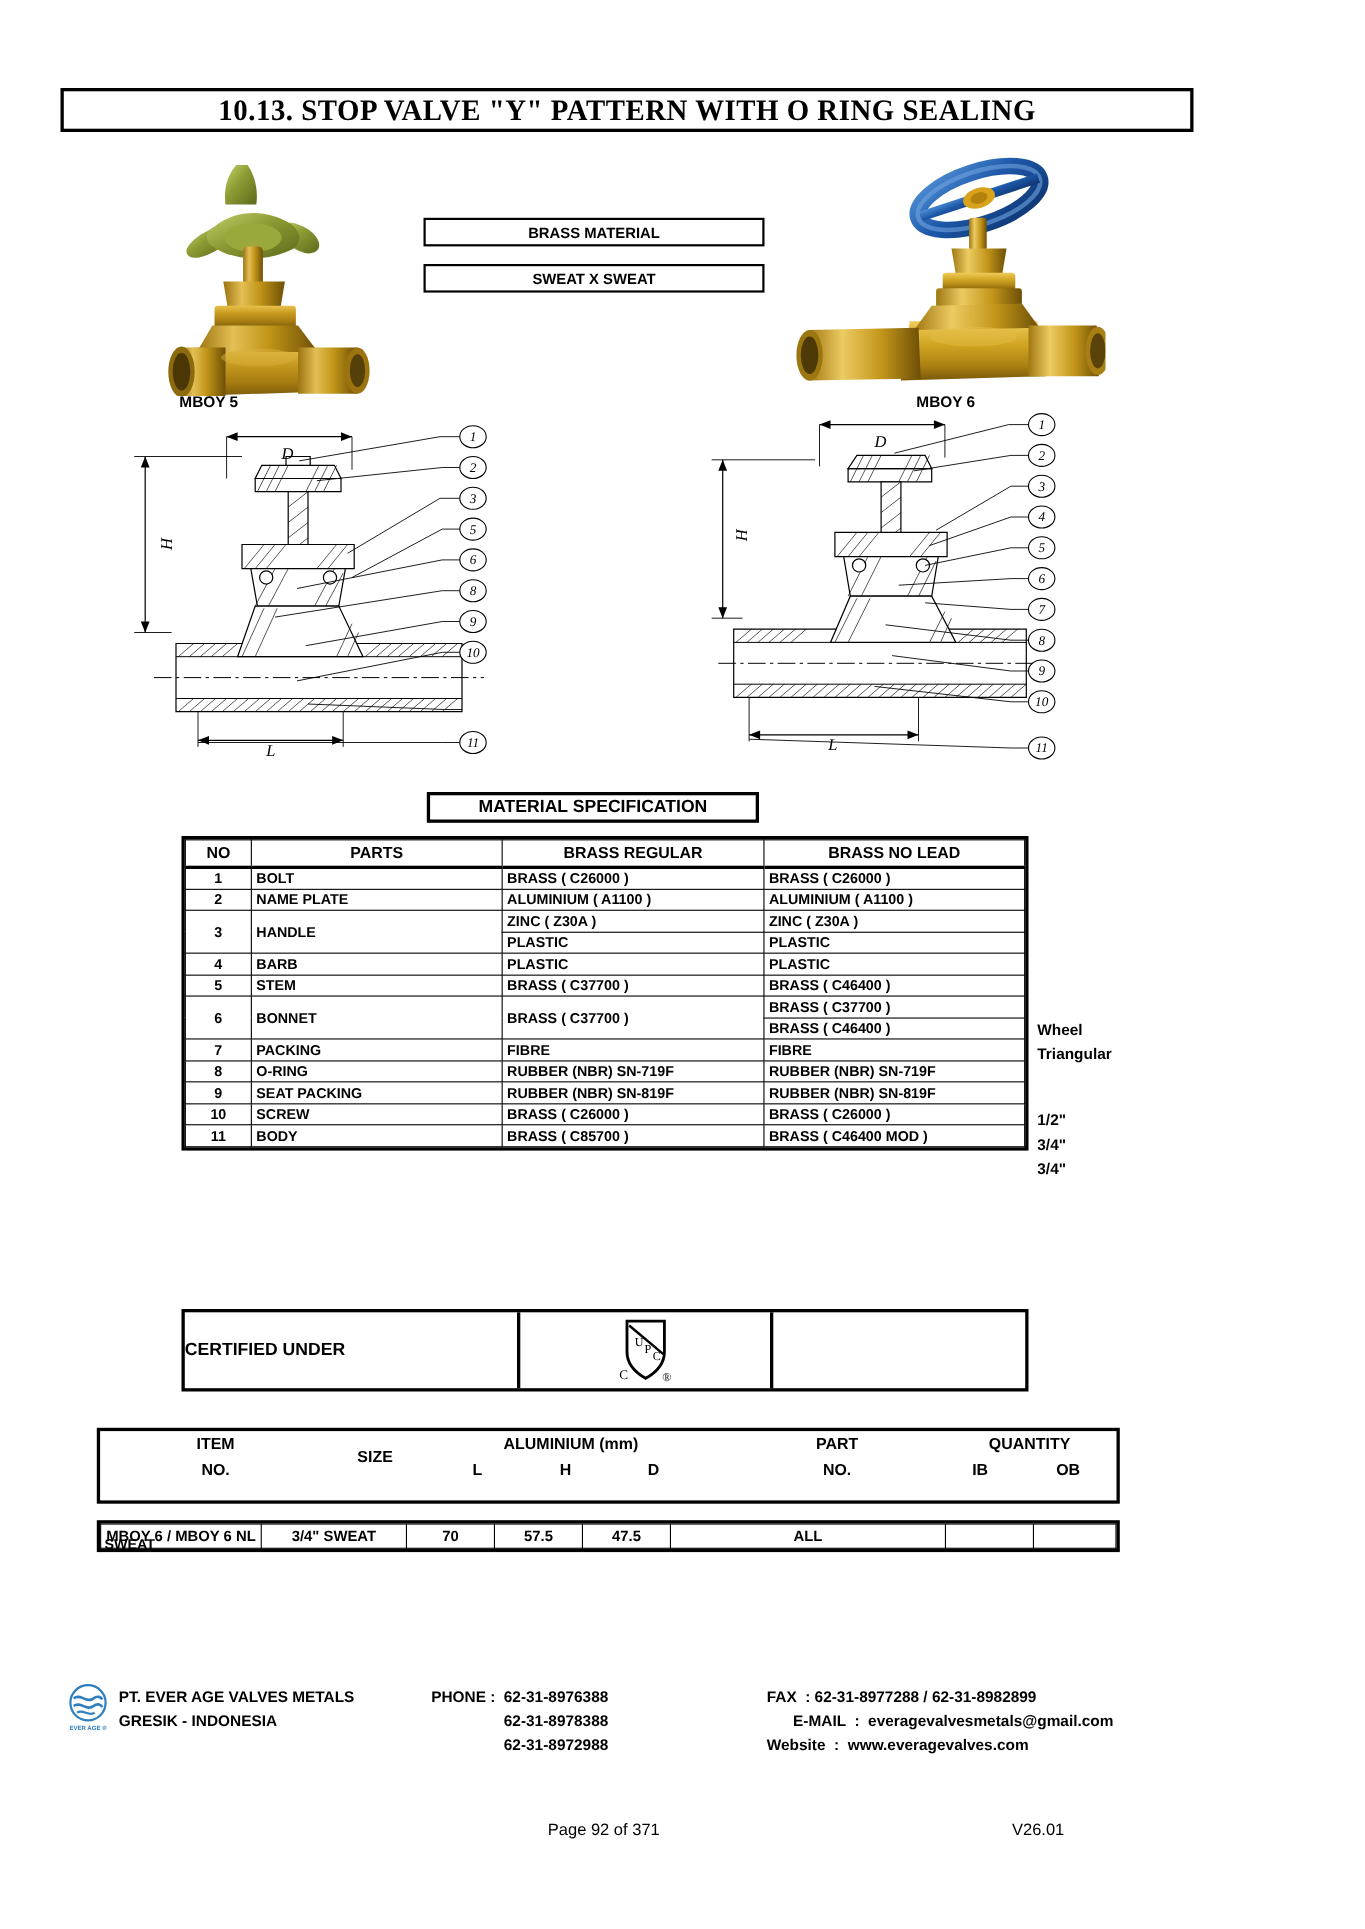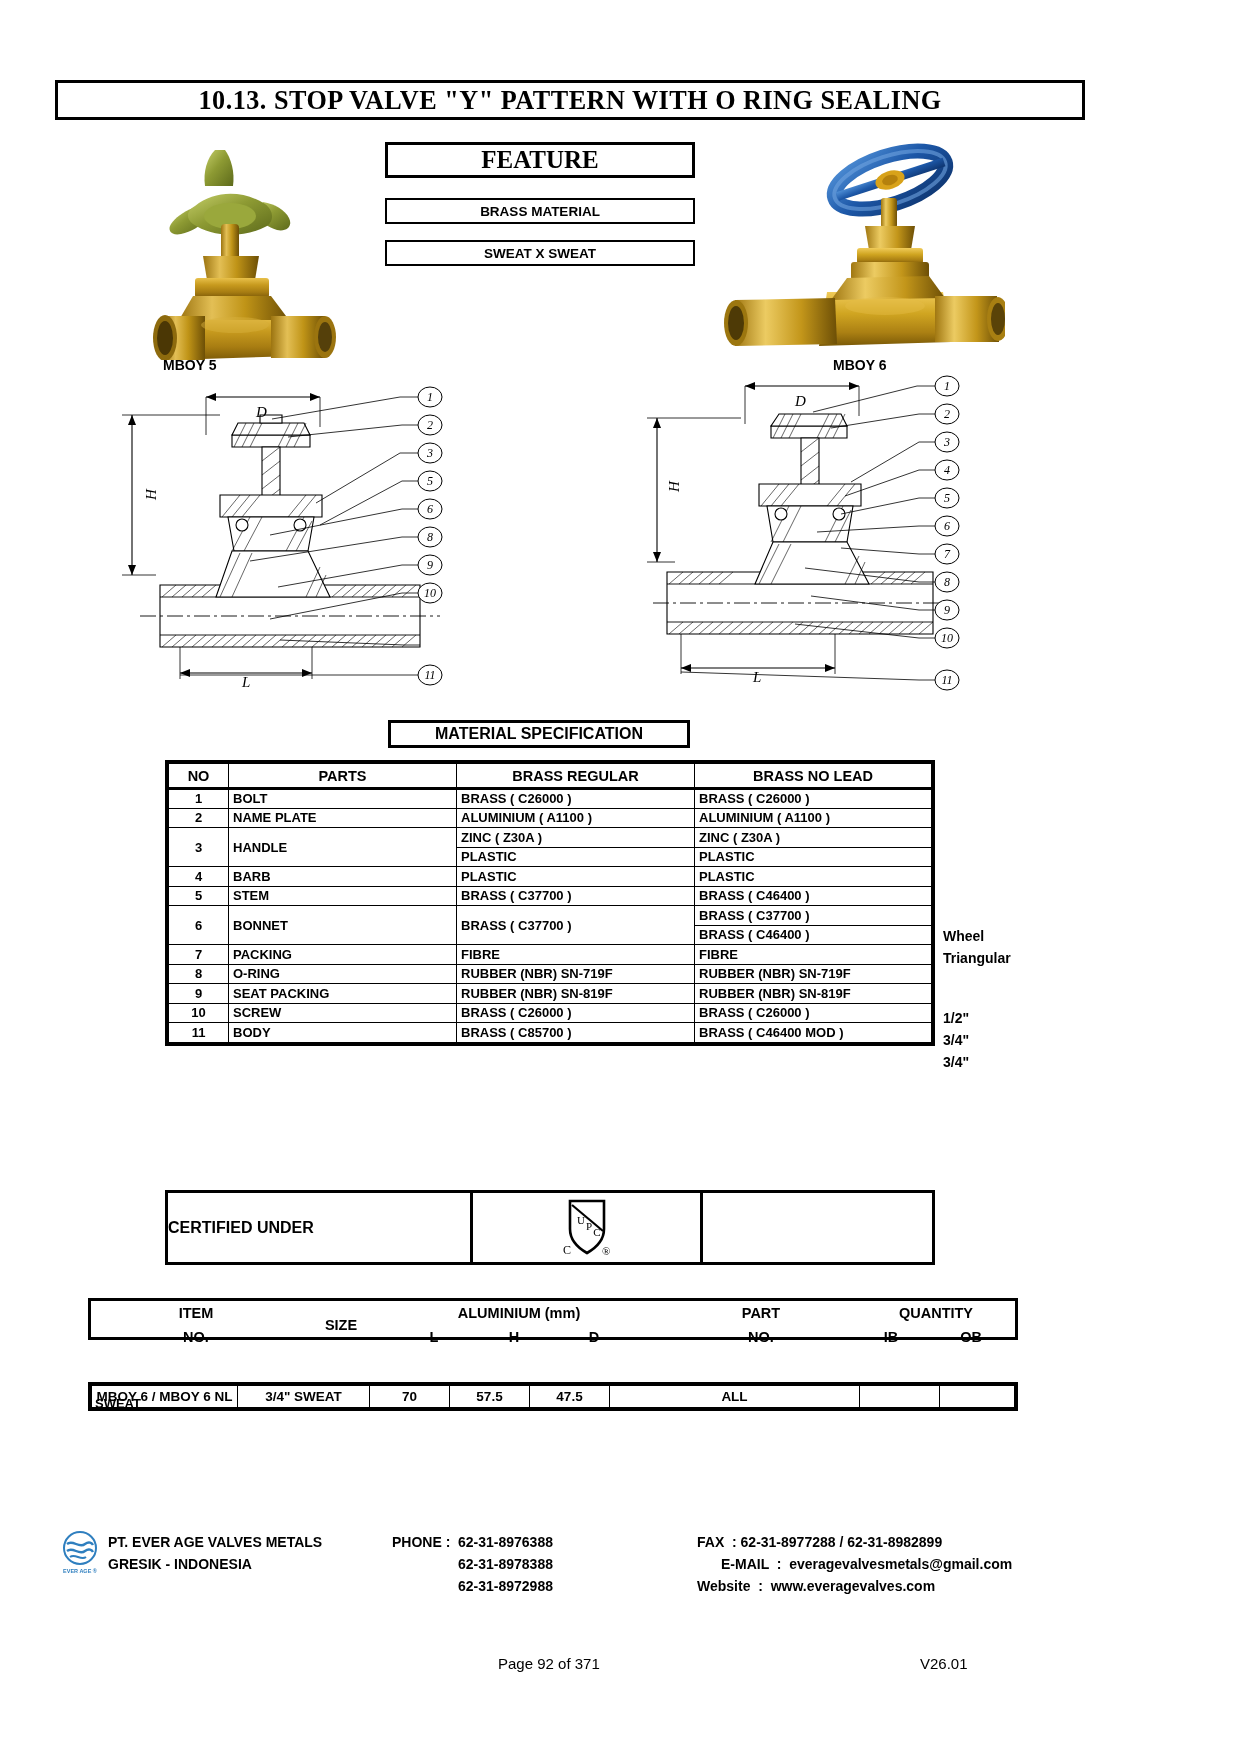--- a/index.html
+++ b/index.html
@@ -98,9 +98,6 @@
     <span>10.13.  STOP VALVE "Y" PATTERN WITH O RING SEALING</span>
   </div>
 
-  <div class="feature-box">
-    <span>FEATURE</span>
-  </div>
   <div class="feature-sub" id="fsub0">
     <span>BRASS MATERIAL</span>
   </div>

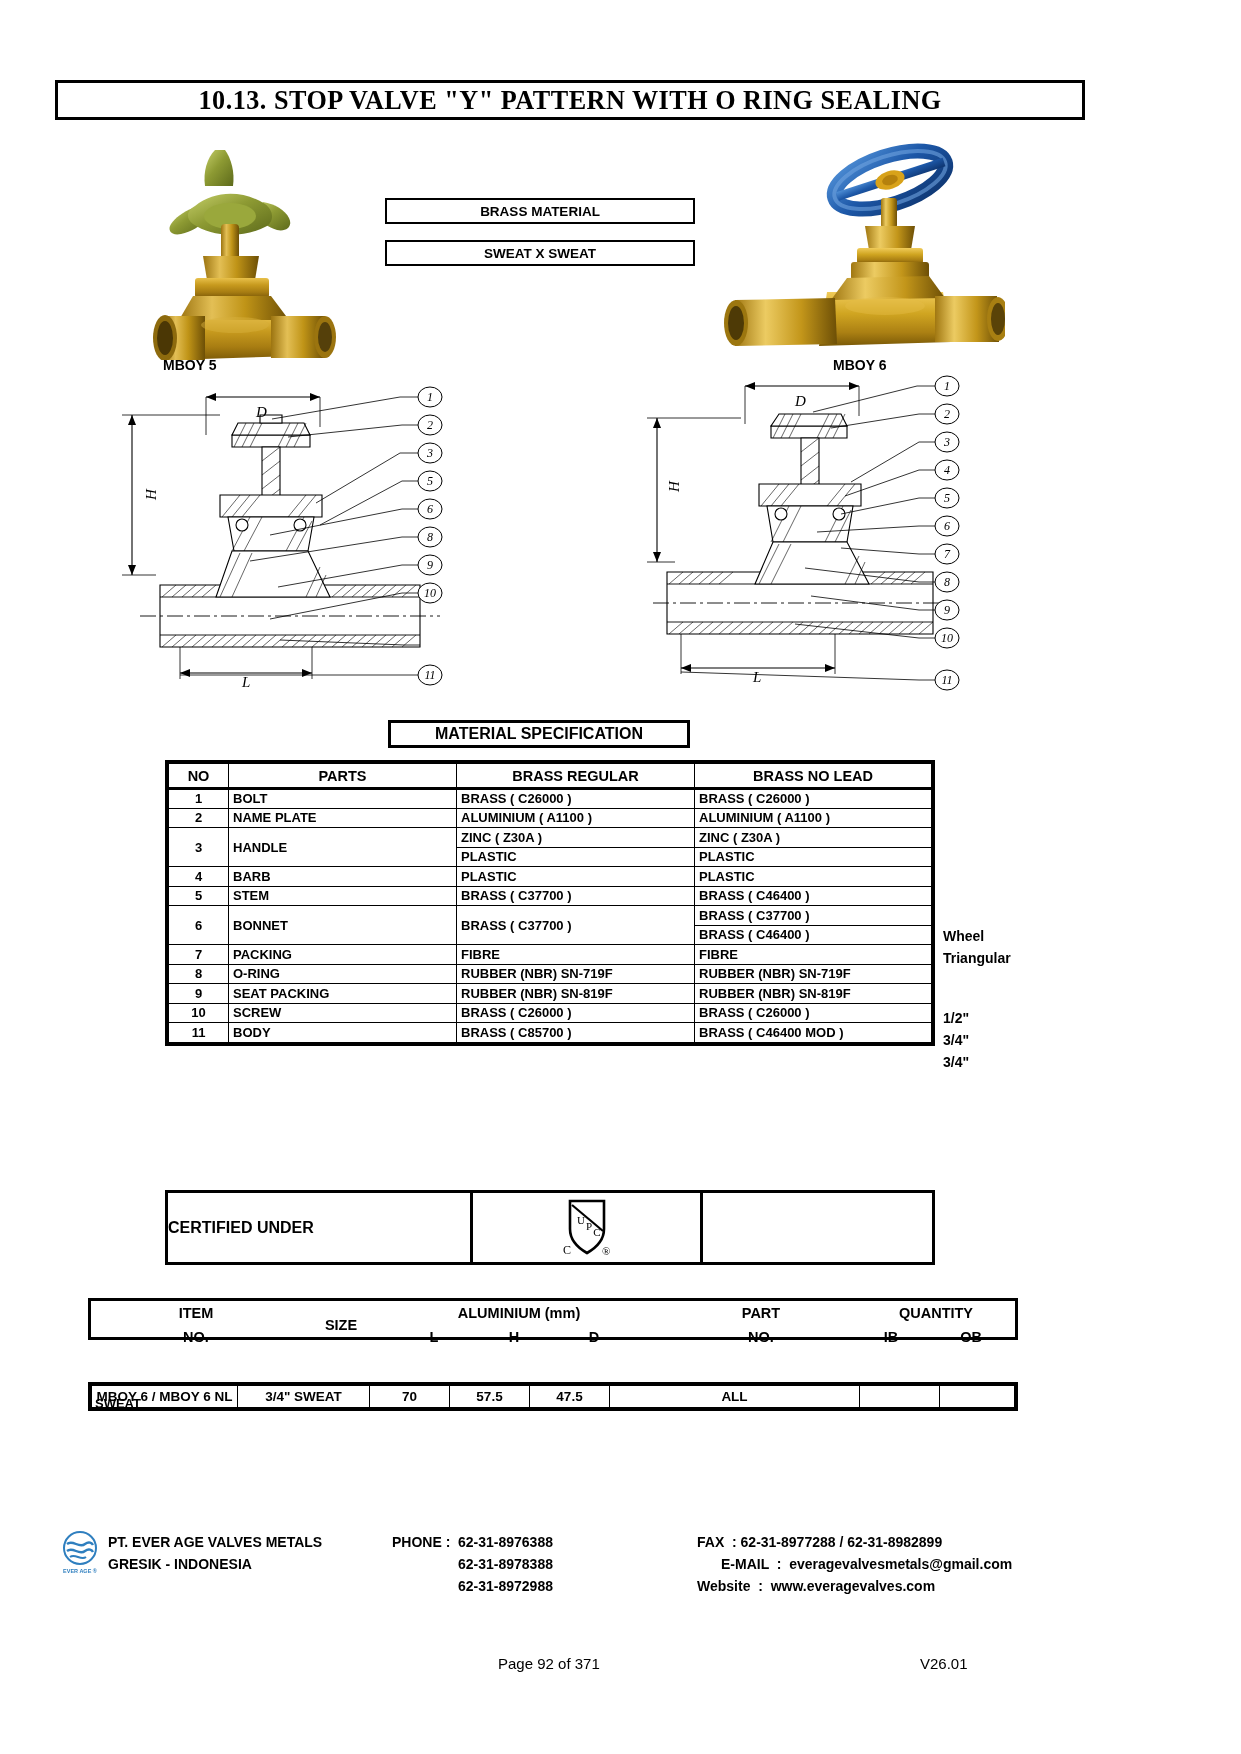--- a/index.html
+++ b/index.html
@@ -75,7 +75,7 @@
 
   
   .dim-wrap{position:absolute;left:88px;top:1298px;width:930px;}
-  .dim-head{border:3px solid #000;box-sizing:border-box;height:42px;position:relative;}
+  .dim-head{border:3px solid #000;box-sizing:border-box;height:69px;position:relative;}
   .dim-head .cellbox{position:absolute;font-size:14.5px;font-weight:bold;text-align:center;}
   .sweat-label{position:absolute;left:95px;top:1396px;font-size:13px;font-weight:bold;}
   .dim-body{position:absolute;left:88px;top:1382px;width:930px;

